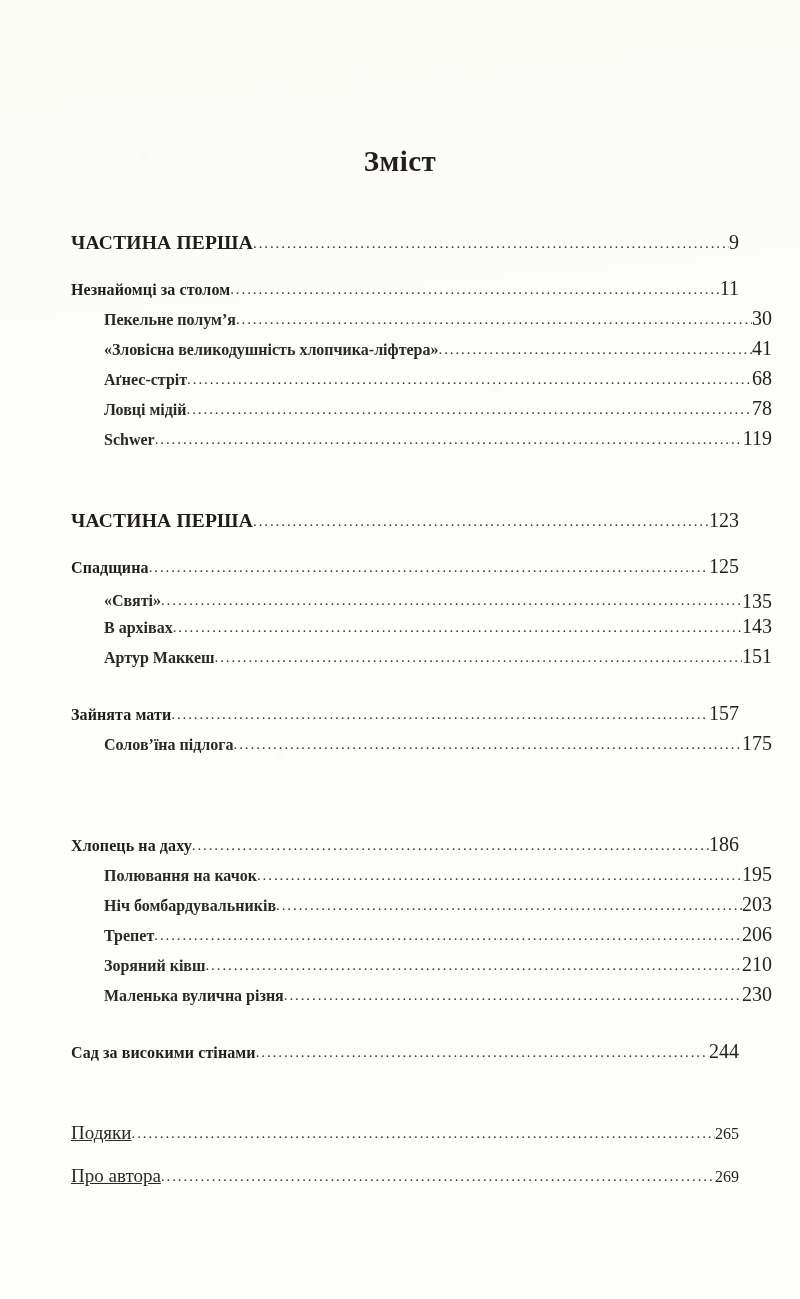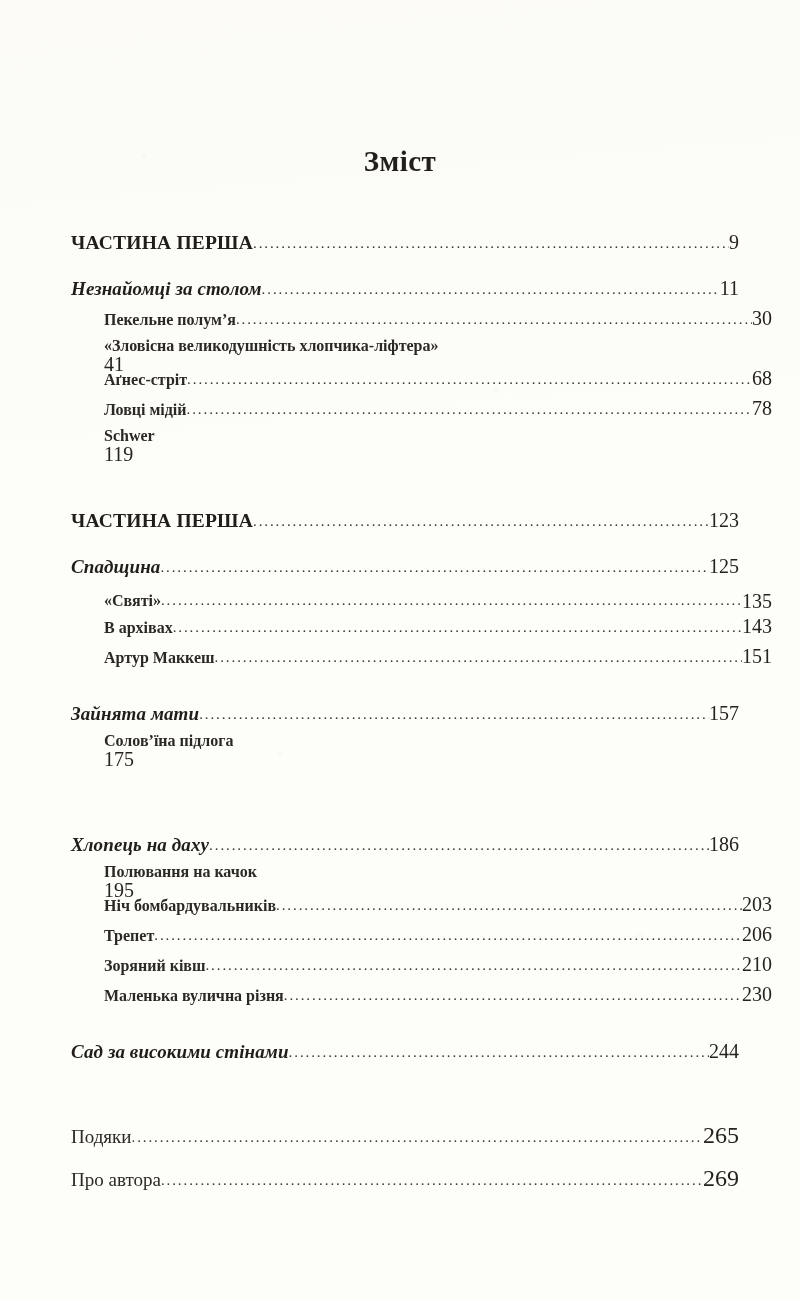--- a/index.html
+++ b/index.html
@@ -97,10 +97,9 @@
 
   .lvl-chapter .toc-label {
     font-weight: bold;
-    font-size: 19px;
+    font-size: 16px;
     letter-spacing: 0.1px;
     color: #201d1a;
-    font-style: italic;
   }
   .lvl-chapter .toc-page { font-size: 20px; }
 

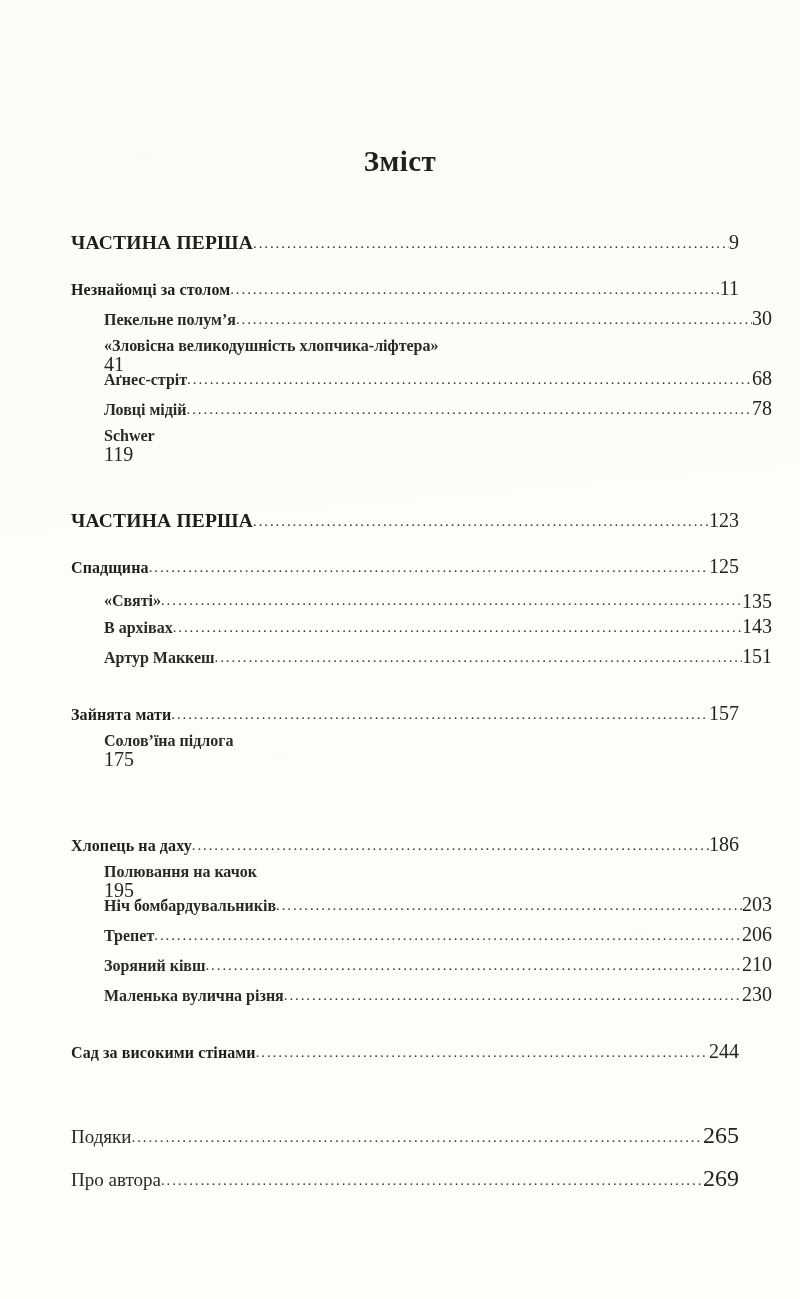--- a/index.html
+++ b/index.html
@@ -146,7 +146,7 @@
         <span class="toc-dots">...............................................................................................................................................................</span>
         <span class="toc-page">30</span>
       </div>
-      <div class="toc-row lvl-section" style="height: 30px; flex-direction: column;">
+      <div class="toc-row lvl-section" style="height: 30px;">
         <span class="toc-label">«Зловісна великодушність хлопчика-ліфтера»</span>
         <span class="toc-dots">...............................................................................................................................................................</span>
         <span class="toc-page">41</span>

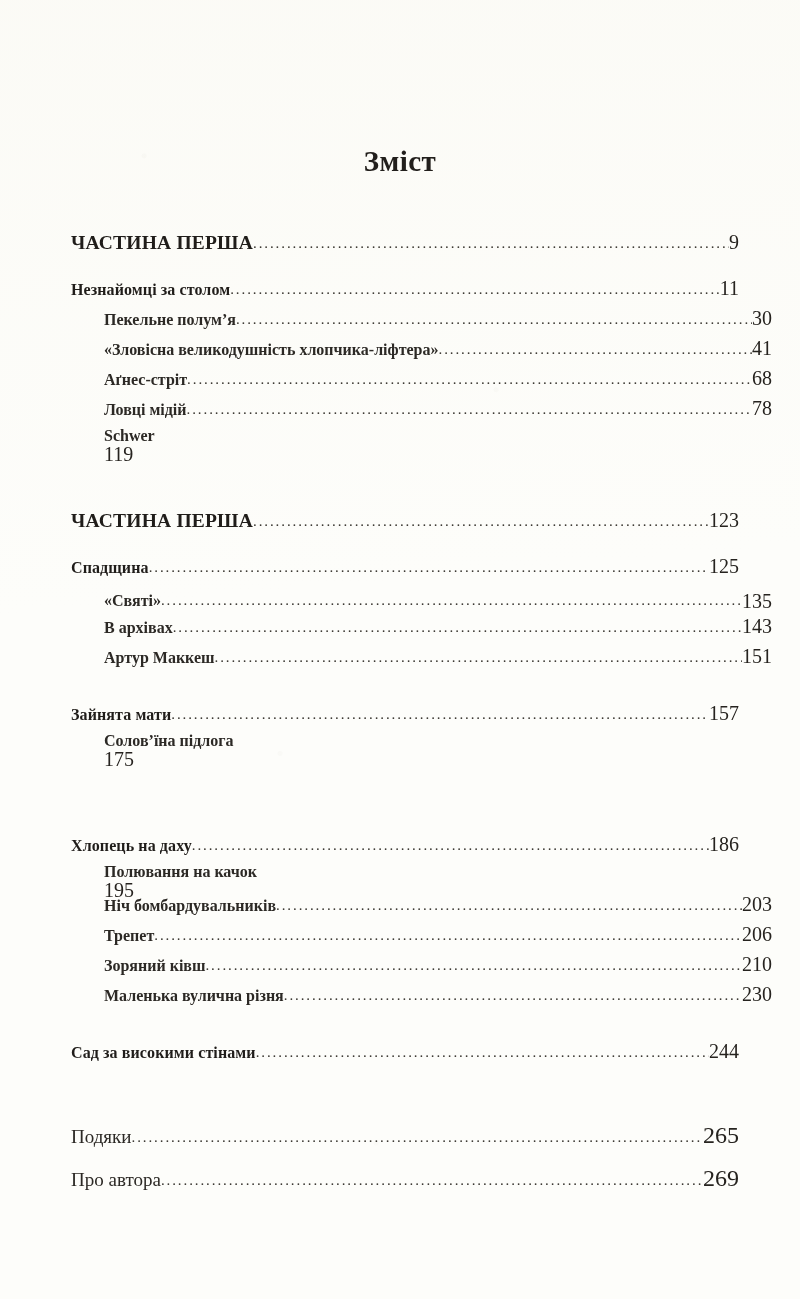--- a/index.html
+++ b/index.html
@@ -161,7 +161,7 @@
         <span class="toc-dots">...............................................................................................................................................................</span>
         <span class="toc-page">78</span>
       </div>
-      <div class="toc-row lvl-section" style="height: 30px; flex-direction: column;">
+      <div class="toc-row lvl-section" style="height: 30px;">
         <span class="toc-label">Schwer</span>
         <span class="toc-dots">...............................................................................................................................................................</span>
         <span class="toc-page">119</span>

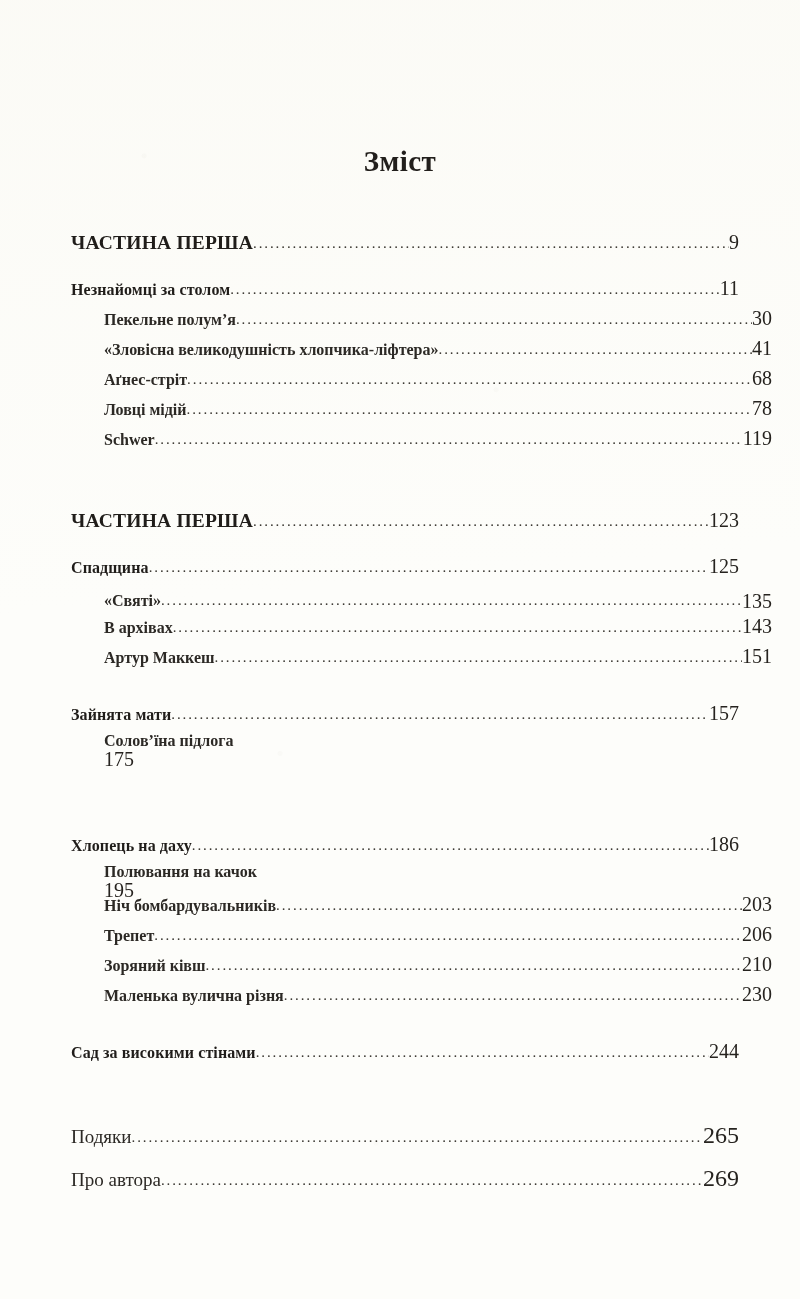--- a/index.html
+++ b/index.html
@@ -199,7 +199,7 @@
         <span class="toc-dots">...............................................................................................................................................................</span>
         <span class="toc-page">157</span>
       </div>
-      <div class="toc-row lvl-section" style="height: 30px; flex-direction: column;">
+      <div class="toc-row lvl-section" style="height: 30px;">
         <span class="toc-label">Солов’їна підлога</span>
         <span class="toc-dots">...............................................................................................................................................................</span>
         <span class="toc-page">175</span>

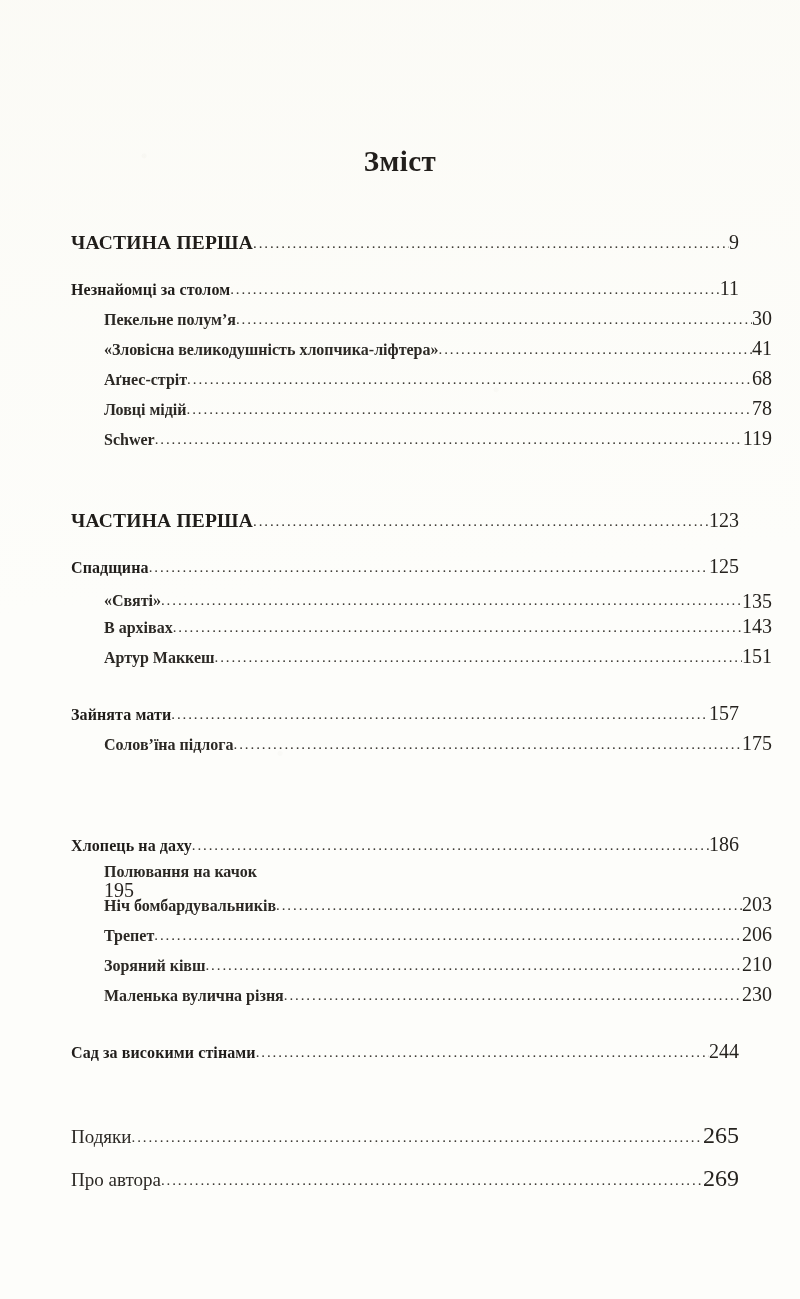--- a/index.html
+++ b/index.html
@@ -210,7 +210,7 @@
         <span class="toc-dots">...............................................................................................................................................................</span>
         <span class="toc-page">186</span>
       </div>
-      <div class="toc-row lvl-section" style="height: 30px; flex-direction: column;">
+      <div class="toc-row lvl-section" style="height: 30px;">
         <span class="toc-label">Полювання на качок</span>
         <span class="toc-dots">...............................................................................................................................................................</span>
         <span class="toc-page">195</span>

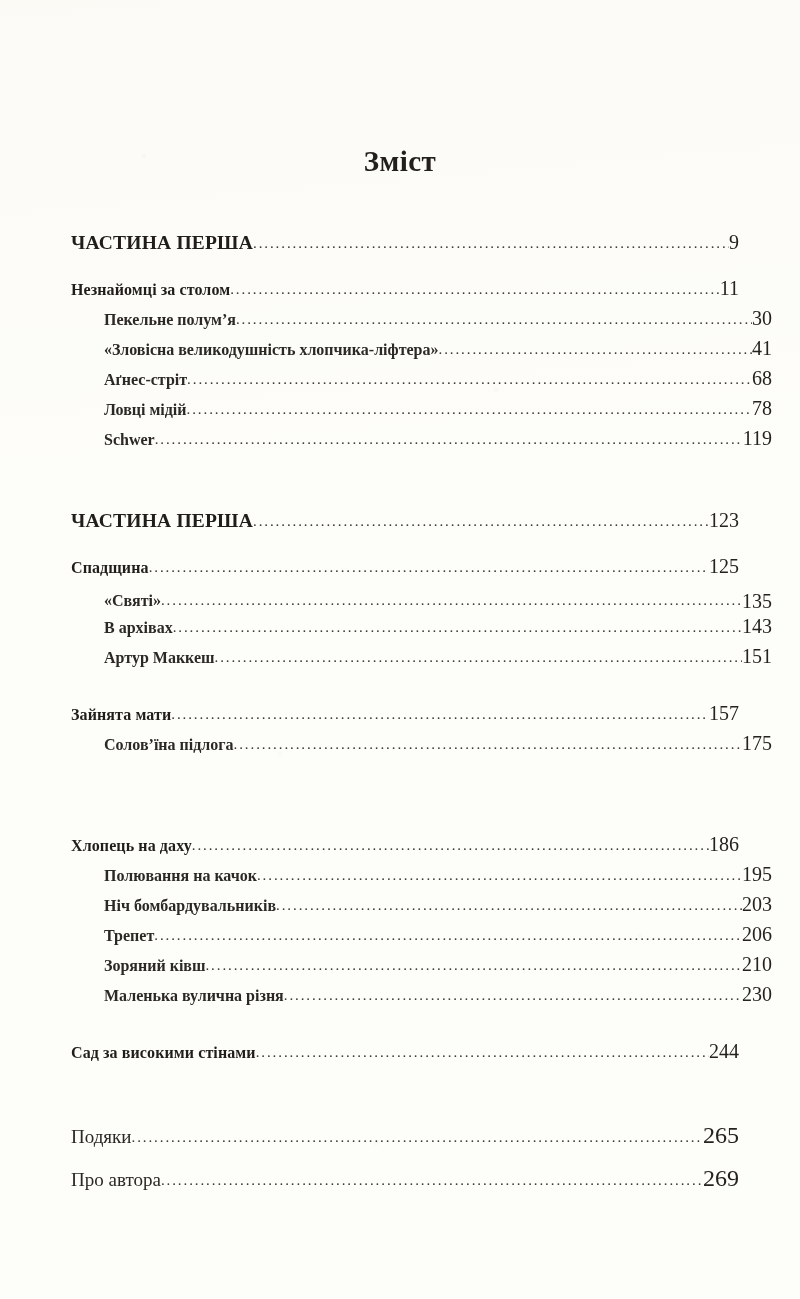--- a/index.html
+++ b/index.html
@@ -117,6 +117,7 @@
     font-weight: normal;
     font-size: 19px;
     color: #2c2925;
+    text-decoration: underline;
   }
   .lvl-back .toc-page { font-size: 24px; }
 </style>

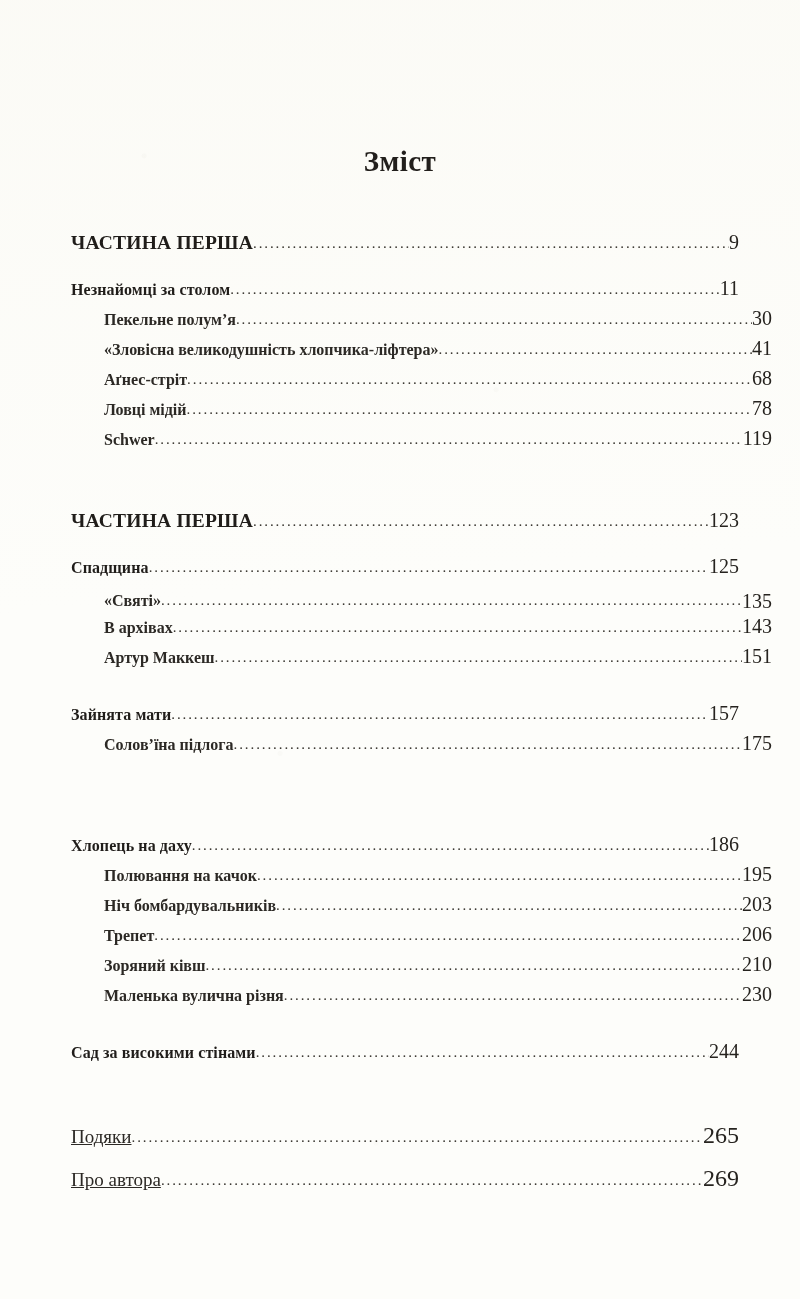--- a/index.html
+++ b/index.html
@@ -119,7 +119,7 @@
     color: #2c2925;
     text-decoration: underline;
   }
-  .lvl-back .toc-page { font-size: 24px; }
+  .lvl-back .toc-page { font-size: 16px; }
 </style>
 </head>
 <body>

